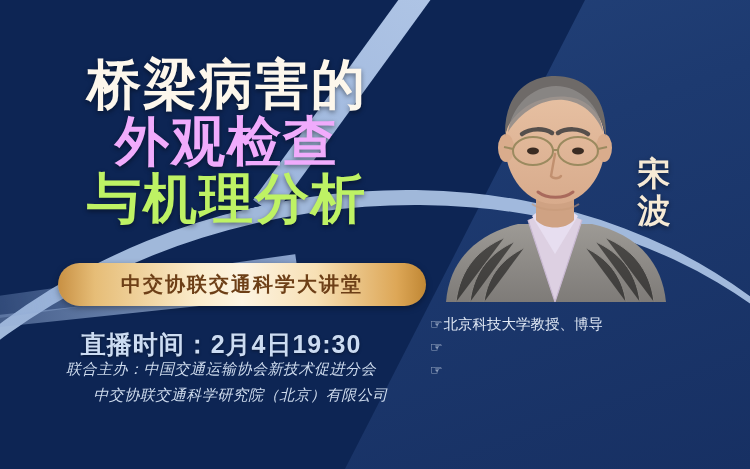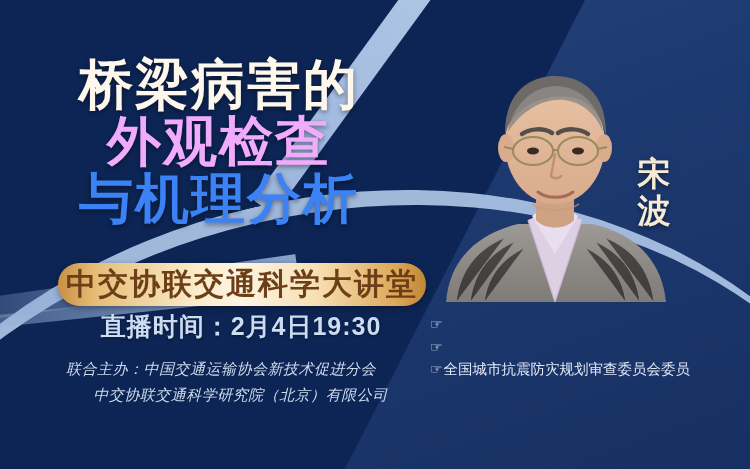--- a/index.html
+++ b/index.html
@@ -61,7 +61,7 @@
 
   
   .title-block{
-    position:absolute;left:4px;top:58px;width:430px;
+    position:absolute;left:12px;top:58px;width:430px;
     text-align:center;
     line-height:0.98;
     letter-spacing:2px;

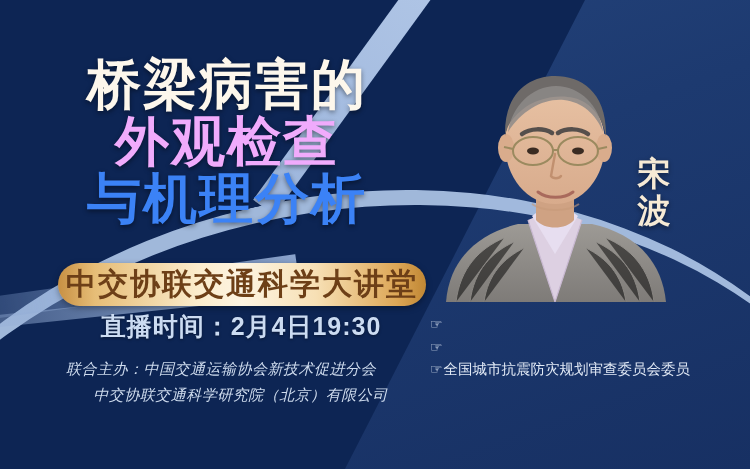--- a/index.html
+++ b/index.html
@@ -76,7 +76,7 @@
   }
   .tline.l1{color:#fdf7ec;}
   .tline.l2{color:#f0abfc;margin-top:4px;}
-  .tline.l3{color:#3b82f6;margin-top:4px;}
+  .tline.l3{color:#bef264;margin-top:4px;}
 
   
   .pill{

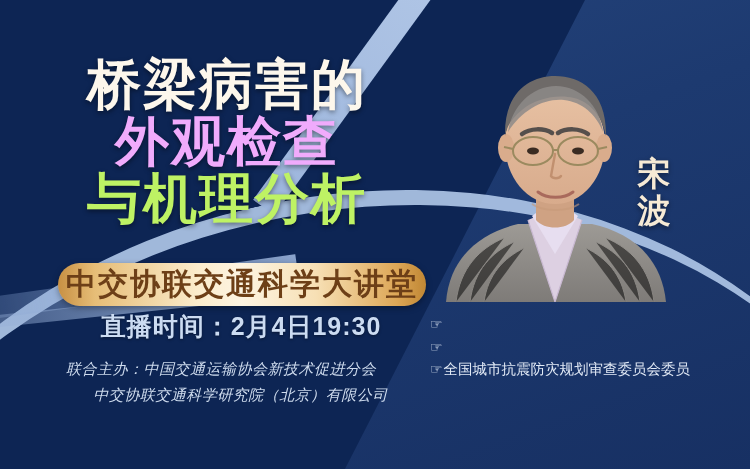--- a/index.html
+++ b/index.html
@@ -89,7 +89,7 @@
     display:flex;align-items:center;justify-content:center;
   }
   .pill span{
-    font-size:30px;font-weight:bold;color:#6d3f17;
+    font-size:20px;font-weight:bold;color:#6d3f17;
     letter-spacing:2px;white-space:nowrap;
   }
 

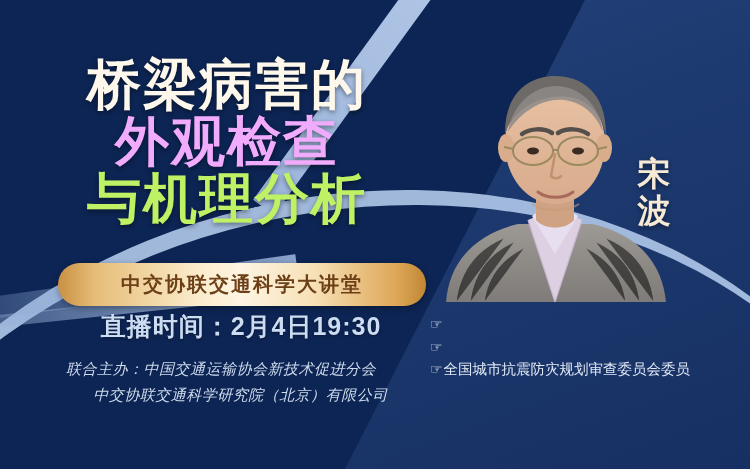--- a/index.html
+++ b/index.html
@@ -259,6 +259,7 @@
   <div class="creds">
     <div class="row">
       <span class="bul">☞</span>
+      <span>北京科技大学教授、博导</span>
     </div>
     <div class="row">
       <span class="bul">☞</span>

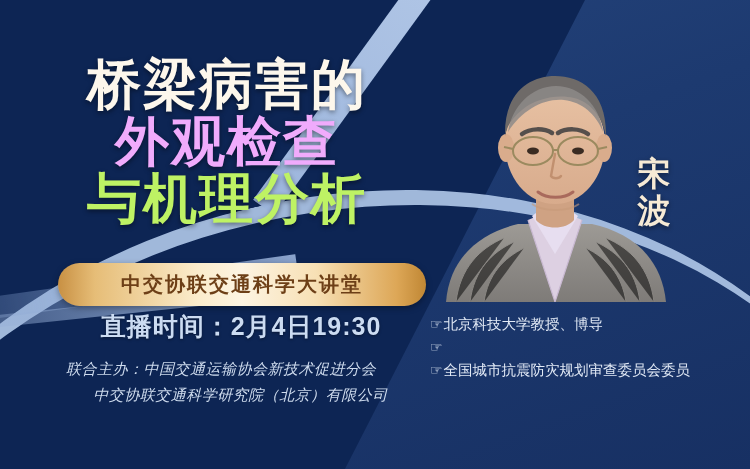--- a/index.html
+++ b/index.html
@@ -95,13 +95,12 @@
 
   
   .time-line{
-    position:absolute;left:0;top:310px;width:442px;
+    position:absolute;left:0;top:328px;width:442px;
     text-align:center;
     color:#ccdcf2;
     font-size:25px;font-weight:bold;letter-spacing:1px;
     text-shadow:0 1px 3px rgba(0,0,0,0.4);
     white-space:nowrap;
-    margin-left:20px;
   }
 
   

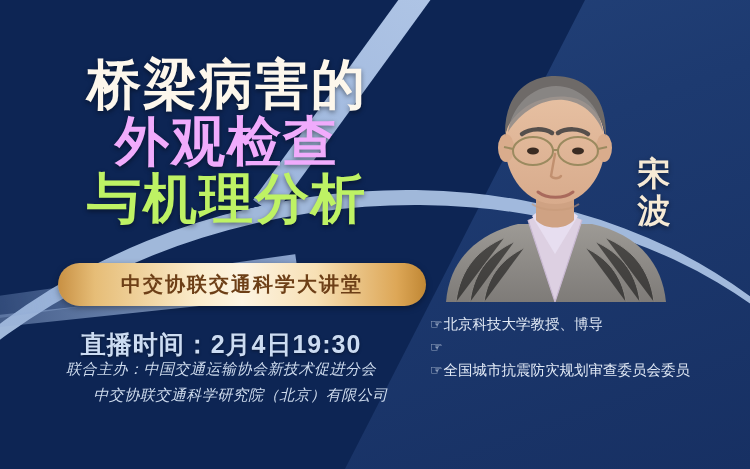--- a/index.html
+++ b/index.html
@@ -265,7 +265,6 @@
     </div>
     <div class="row">
       <span class="bul">☞</span>
-      <span>全国城市抗震防灾规划审查委员会委员</span>
     </div>
   </div>
 

